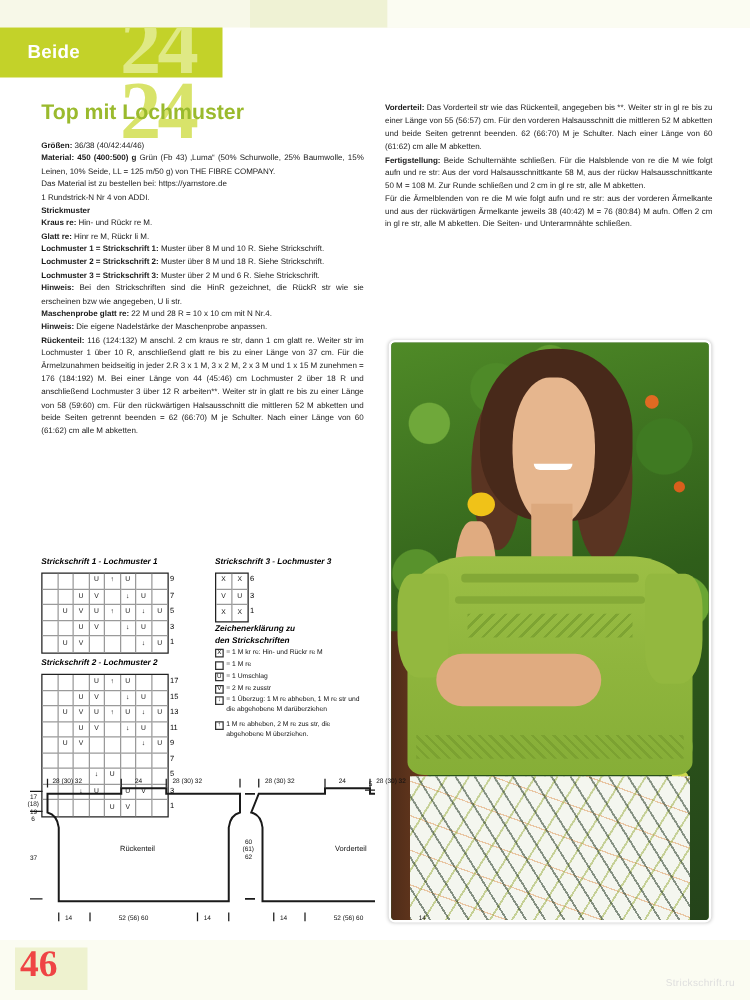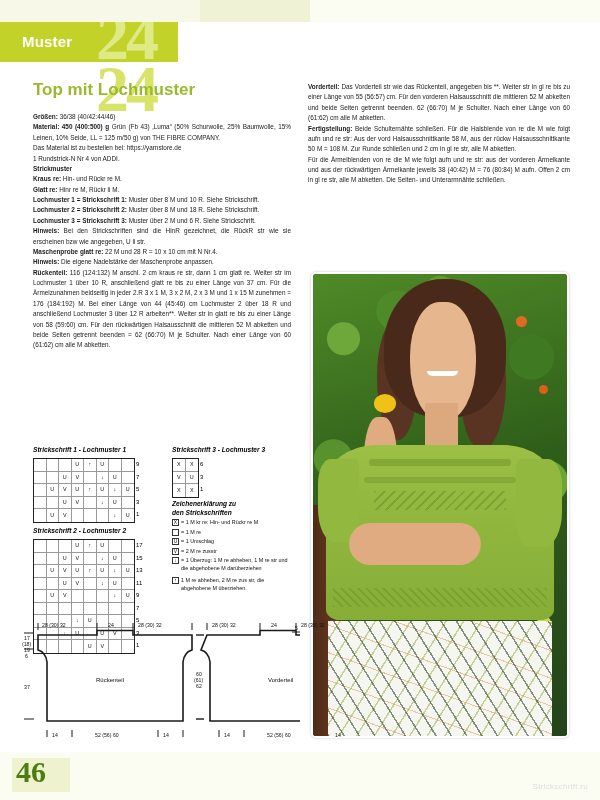--- a/index.html
+++ b/index.html
@@ -172,7 +172,7 @@
 <div class="model-number-clip">
   <div class="model-number-top">24</div>
 </div>
-<div class="model-label">Muster</div>
+<div class="model-label">Beide</div>
 <div class="model-number" style="top:56px;">24</div>
 
 <div class="page-title">Top mit Lochmuster</div>

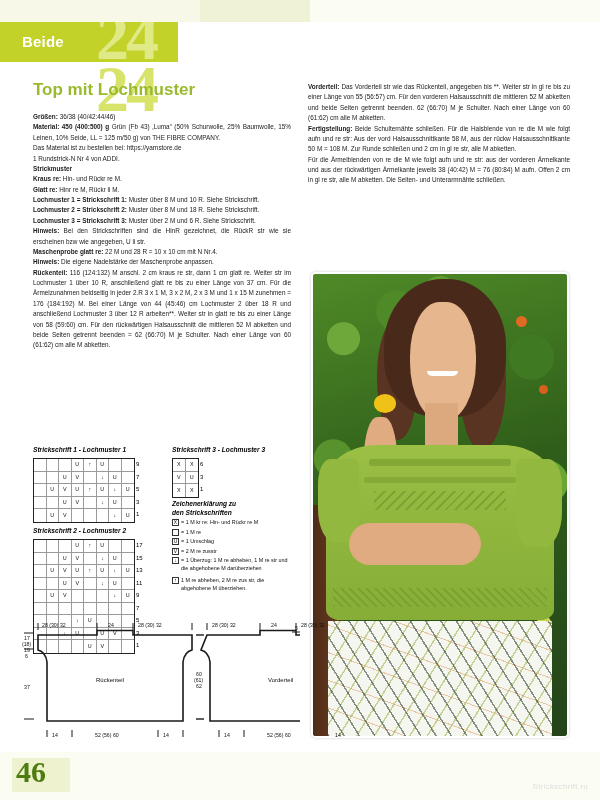--- a/index.html
+++ b/index.html
@@ -153,7 +153,7 @@
   .pg-block { position:absolute; left:12px; top:758px; width:58px; height:34px; background:#eef2cf; }
   .pg-num {
     position:absolute; left:16px; top:757px;
-    font-size:30px; font-weight:bold; color:#4d7c0f;
+    font-size:30px; font-weight:bold; color:#ef4444;
     font-family:"Liberation Serif", serif; line-height:1;
   }
   .watermark {

